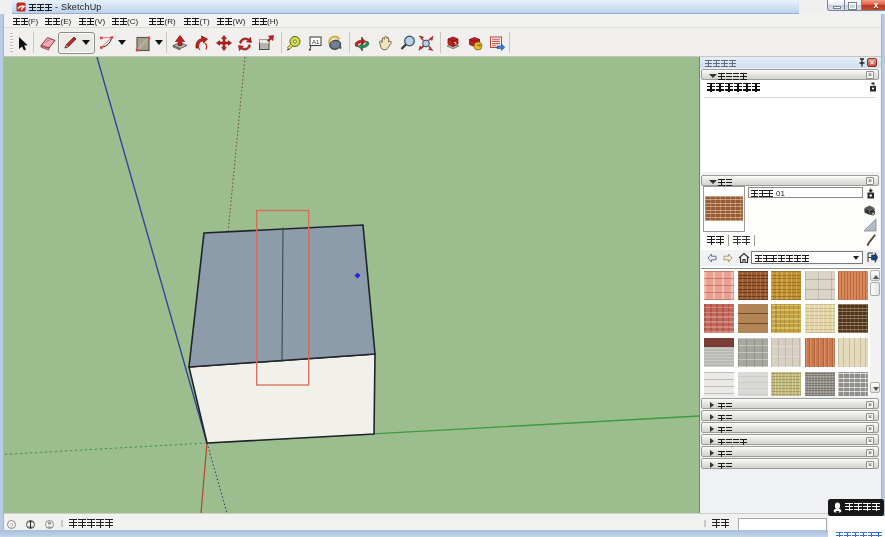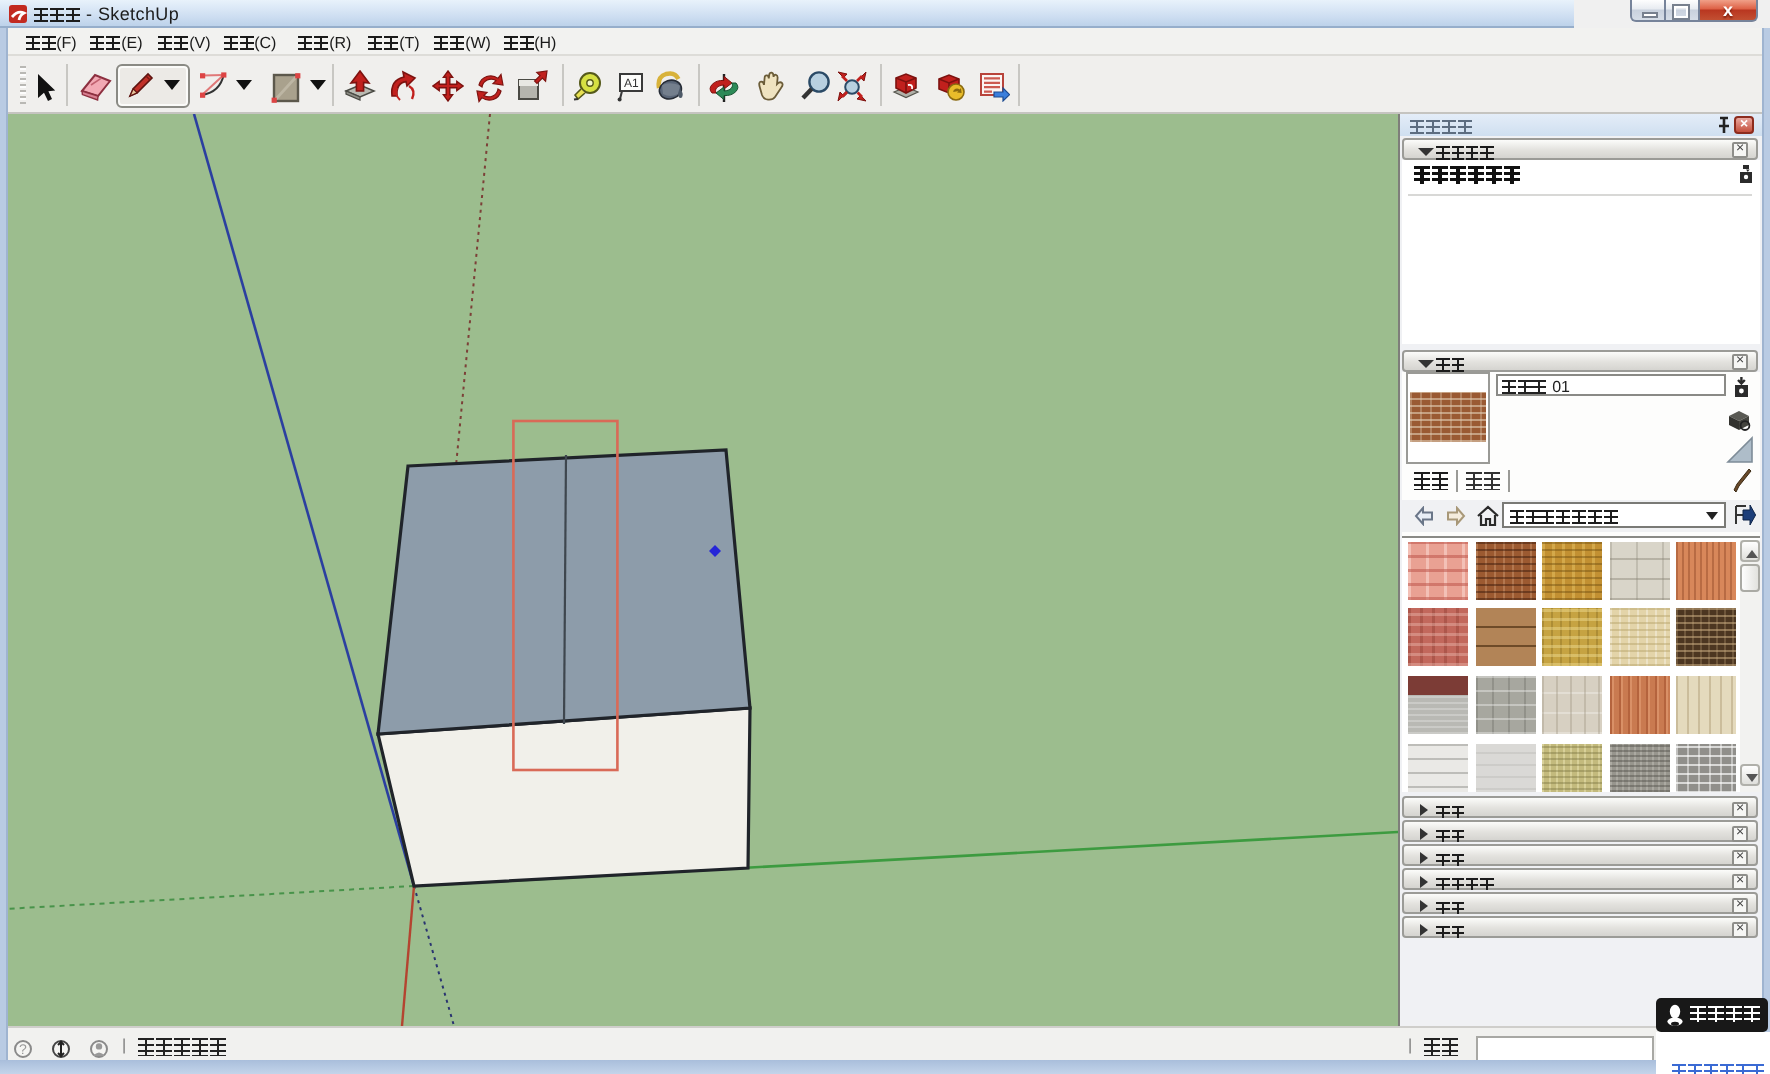--- a/index.html
+++ b/index.html
@@ -13,7 +13,7 @@
 .s7{width:7px;height:7.5px;margin:0 .4px}
 .s8{width:8px;height:8.5px;margin:0 .5px}
 
-#title{left:0;top:0;width:787px;height:14px;background:linear-gradient(#e8f2fb,#cfdff2 60%,#bdd2ea);border-bottom:1px solid #96aecb}
+#title{left:12px;top:0;width:787px;height:14px;background:linear-gradient(#e8f2fb,#cfdff2 60%,#bdd2ea);border-bottom:1px solid #96aecb}
 #title .txt{left:17px;top:2px;font-size:9px;color:#1c1c1c;letter-spacing:.2px}
 .cap{top:0;height:11px;border:1px solid #76839a;border-top:none;background:linear-gradient(#fefefe,#e7ebf1 45%,#c9d1dd 50%,#d6dde7);color:#fff;text-align:center;font-size:8px;line-height:10px}
 #capmin{left:815px;width:18px;border-bottom-left-radius:3px}

